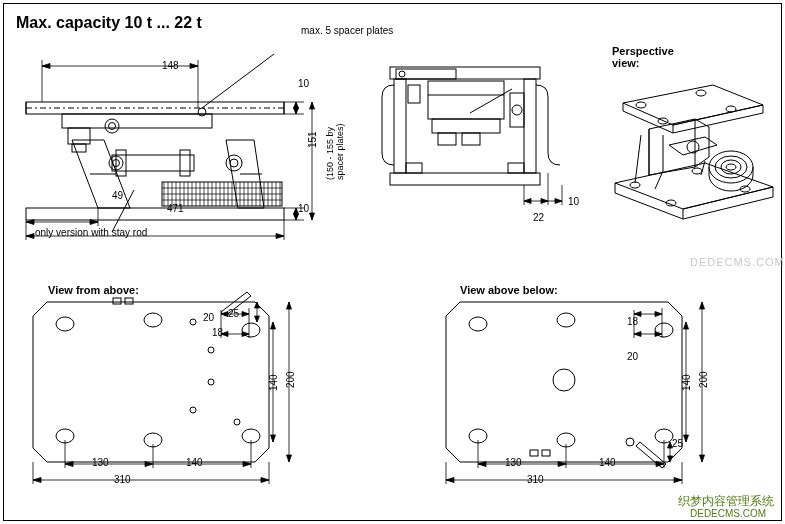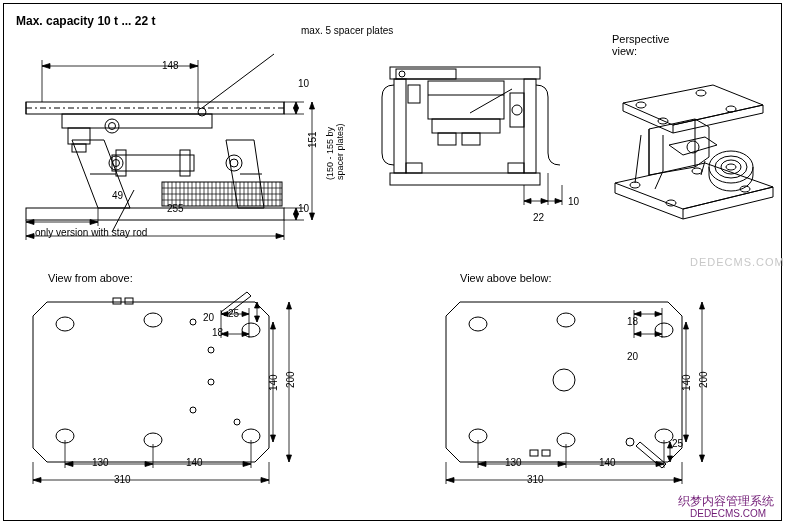--- a/index.html
+++ b/index.html
@@ -18,7 +18,7 @@
   }
   .abs{position:absolute;}
   .txt{font-size:10px;line-height:1.1;white-space:pre;}
-  .title{font-size:12px;font-weight:bold;}
+  .title{font-size:16px;font-weight:bold;}
   .sub{font-size:11px;font-weight:normal;}
   .vert{
     writing-mode:vertical-rl;

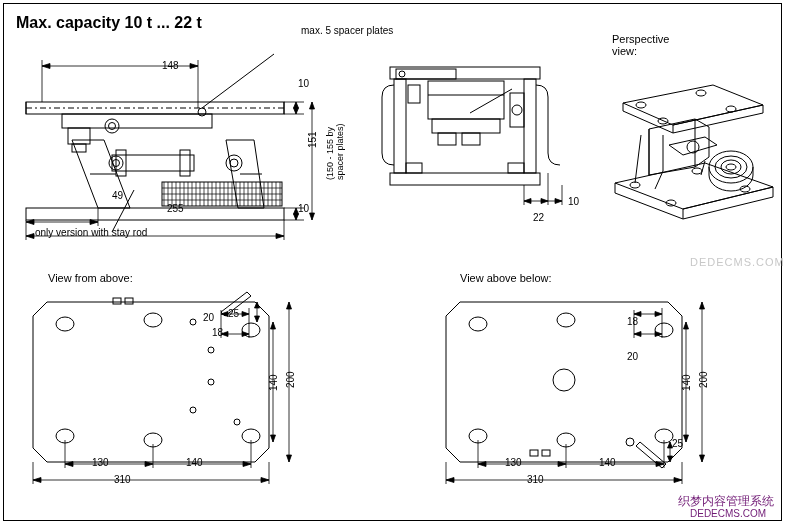--- a/index.html
+++ b/index.html
@@ -19,7 +19,7 @@
   .abs{position:absolute;}
   .txt{font-size:10px;line-height:1.1;white-space:pre;}
   .title{font-size:16px;font-weight:bold;}
-  .sub{font-size:11px;font-weight:normal;}
+  .sub{font-size:11px;font-weight:bold;margin-top:12px;}
   .vert{
     writing-mode:vertical-rl;
     transform:rotate(180deg);

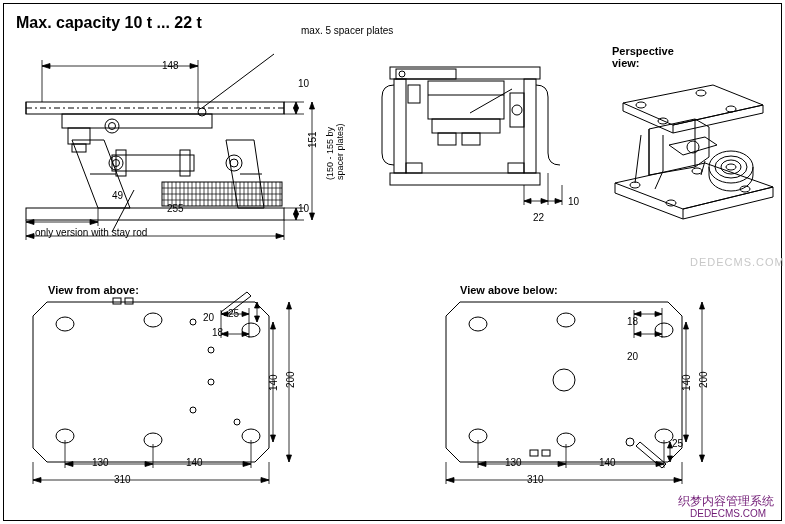--- a/index.html
+++ b/index.html
@@ -166,7 +166,7 @@
 <div class="abs vert" style="left:325px;top:98px;height:82px;font-size:9px;">(150 - 155 by
 spacer plates)</div>
 <div class="abs txt" style="left:112px;top:190px;">49</div>
-<div class="abs txt" style="left:167px;top:203px;">255</div>
+<div class="abs txt" style="left:167px;top:203px;">471</div>
 <div class="abs txt" style="left:273px;top:25px;margin-left:28px;">max. 5 spacer plates</div>
 <div class="abs txt" style="left:35px;top:227px;text-align:right;">only version with stay rod</div>
 

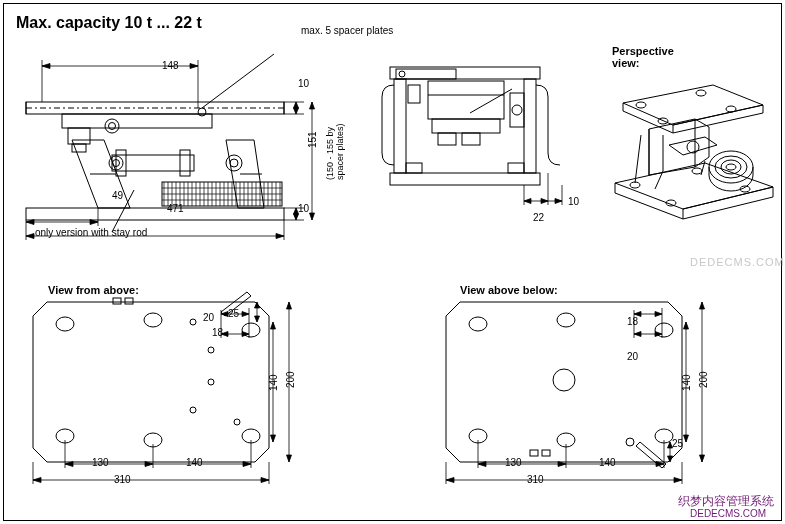--- a/index.html
+++ b/index.html
@@ -36,7 +36,7 @@
   }
   .wm2{
     position:absolute;
-    color:#701a75;
+    color:#4d7c0f;
     font-size:12px;
     font-family:"Liberation Sans", sans-serif;
     text-align:right;

